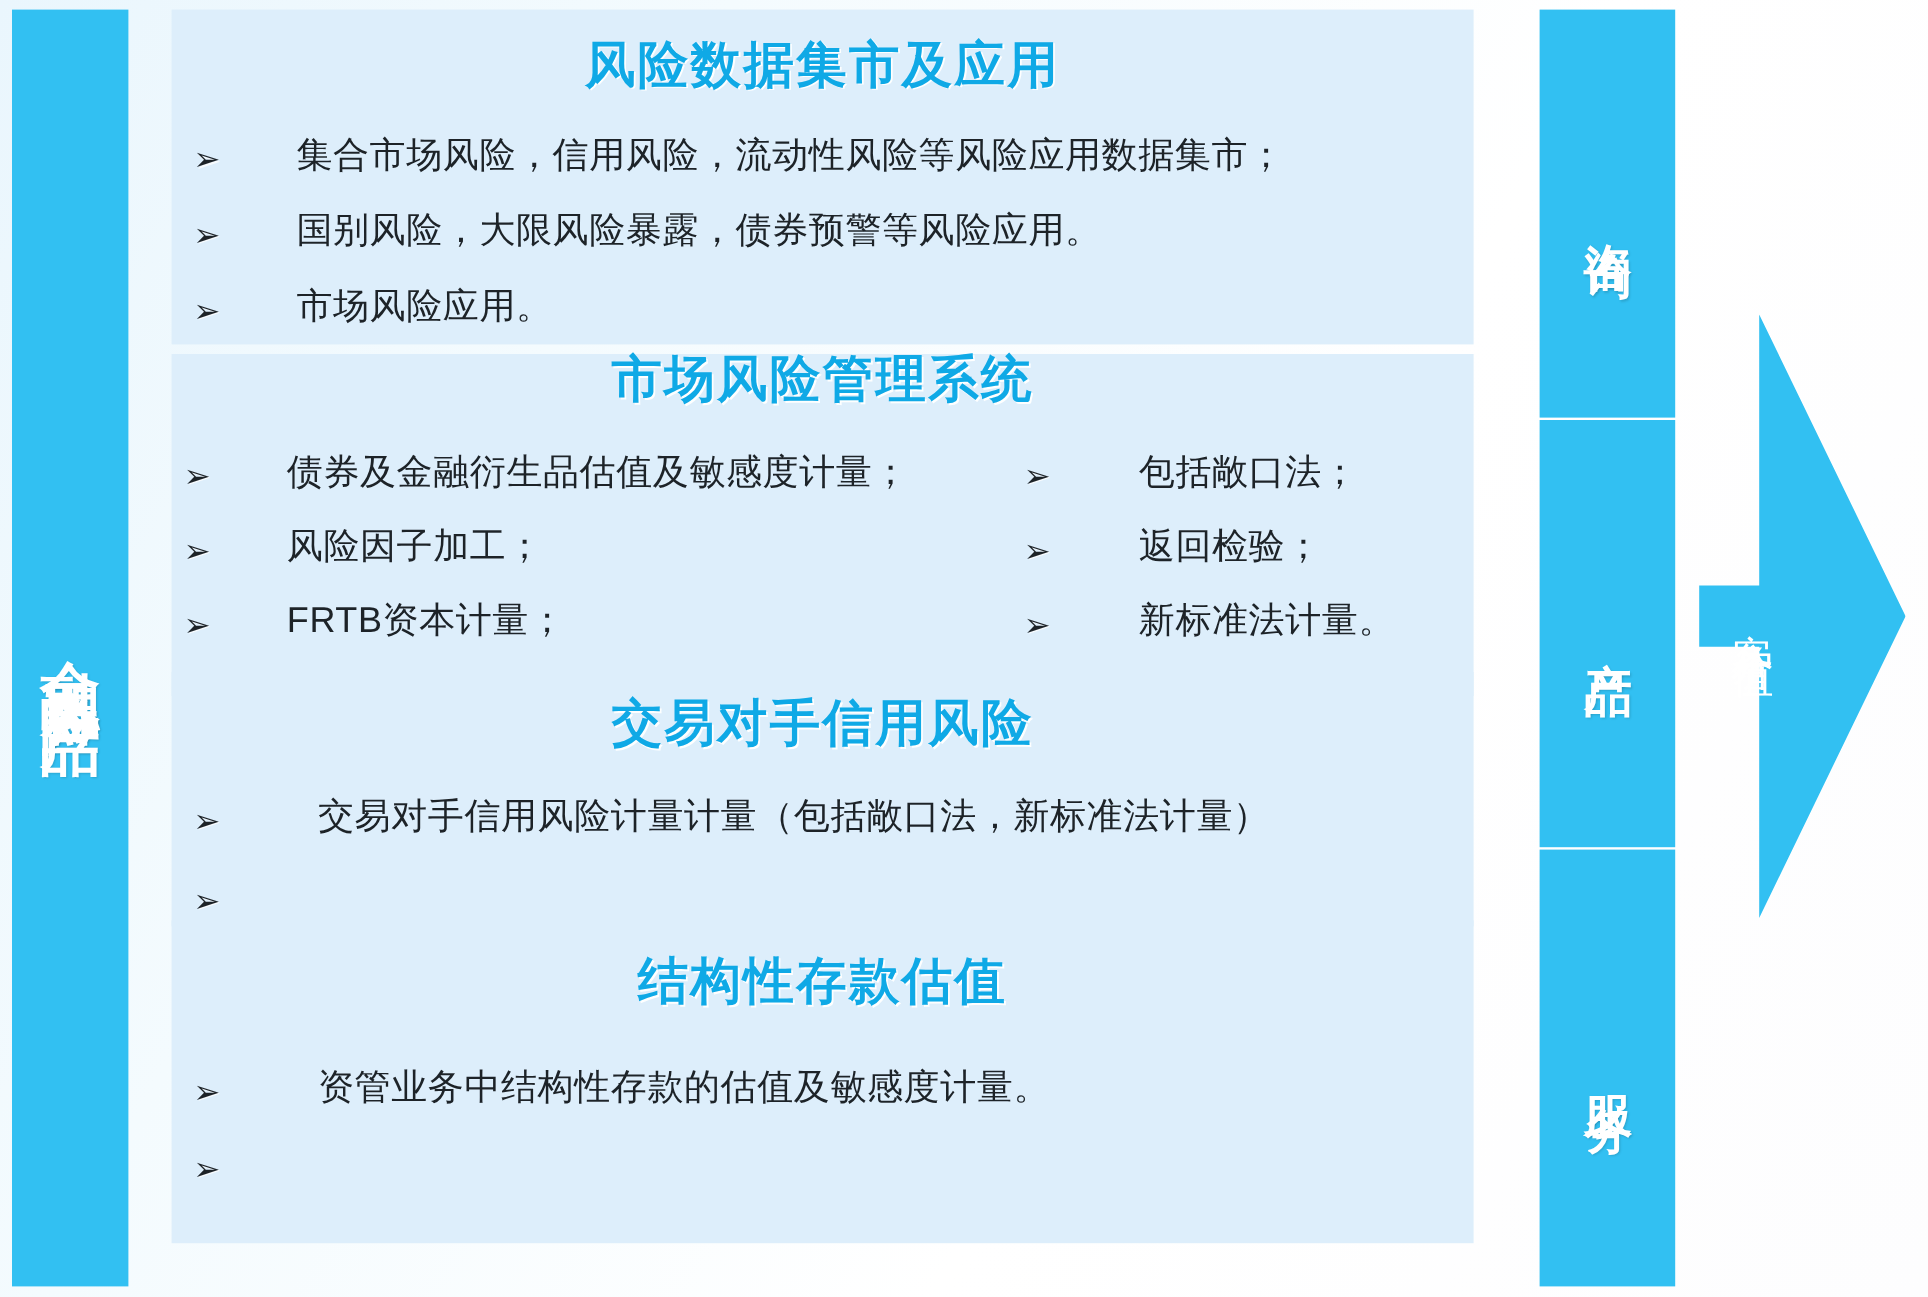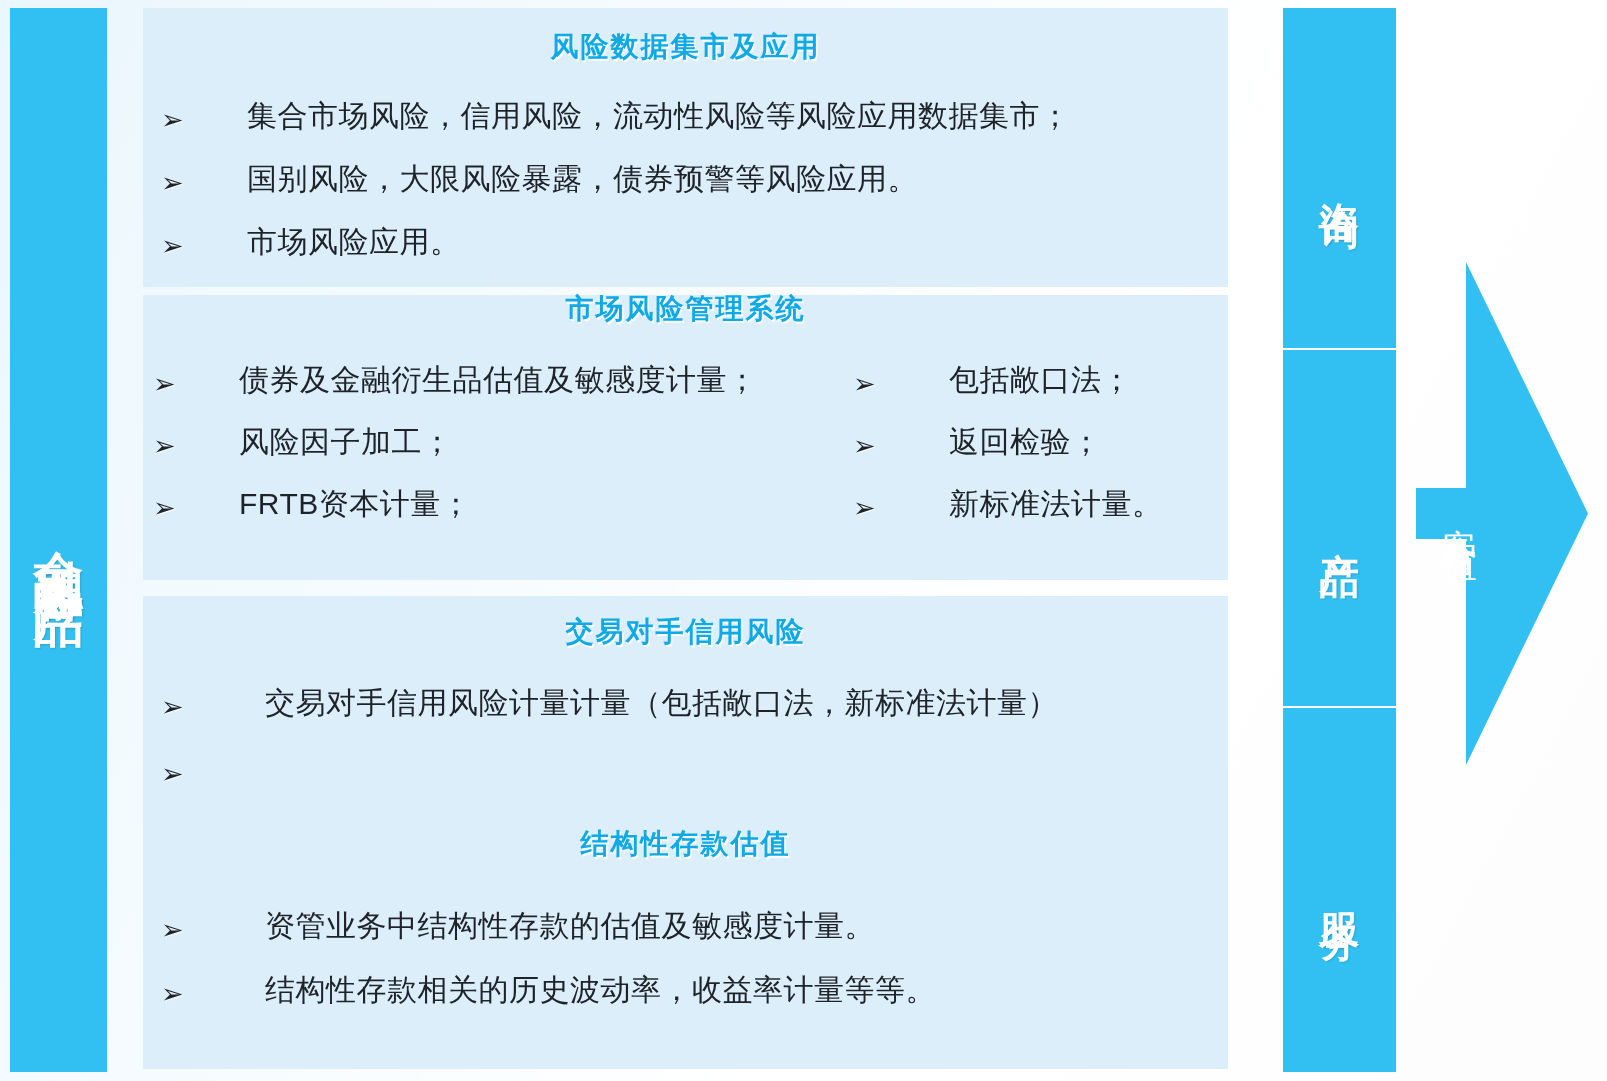--- a/index.html
+++ b/index.html
@@ -57,7 +57,7 @@
   .panel-title {
     text-align: center;
     color: #0fa9e6;
-    font-size: 28px;
+    font-size: 42px;
     font-weight: bold;
     letter-spacing: 2px;
     text-shadow: 1.5px 1.5px 0 rgba(255,255,255,0.95);

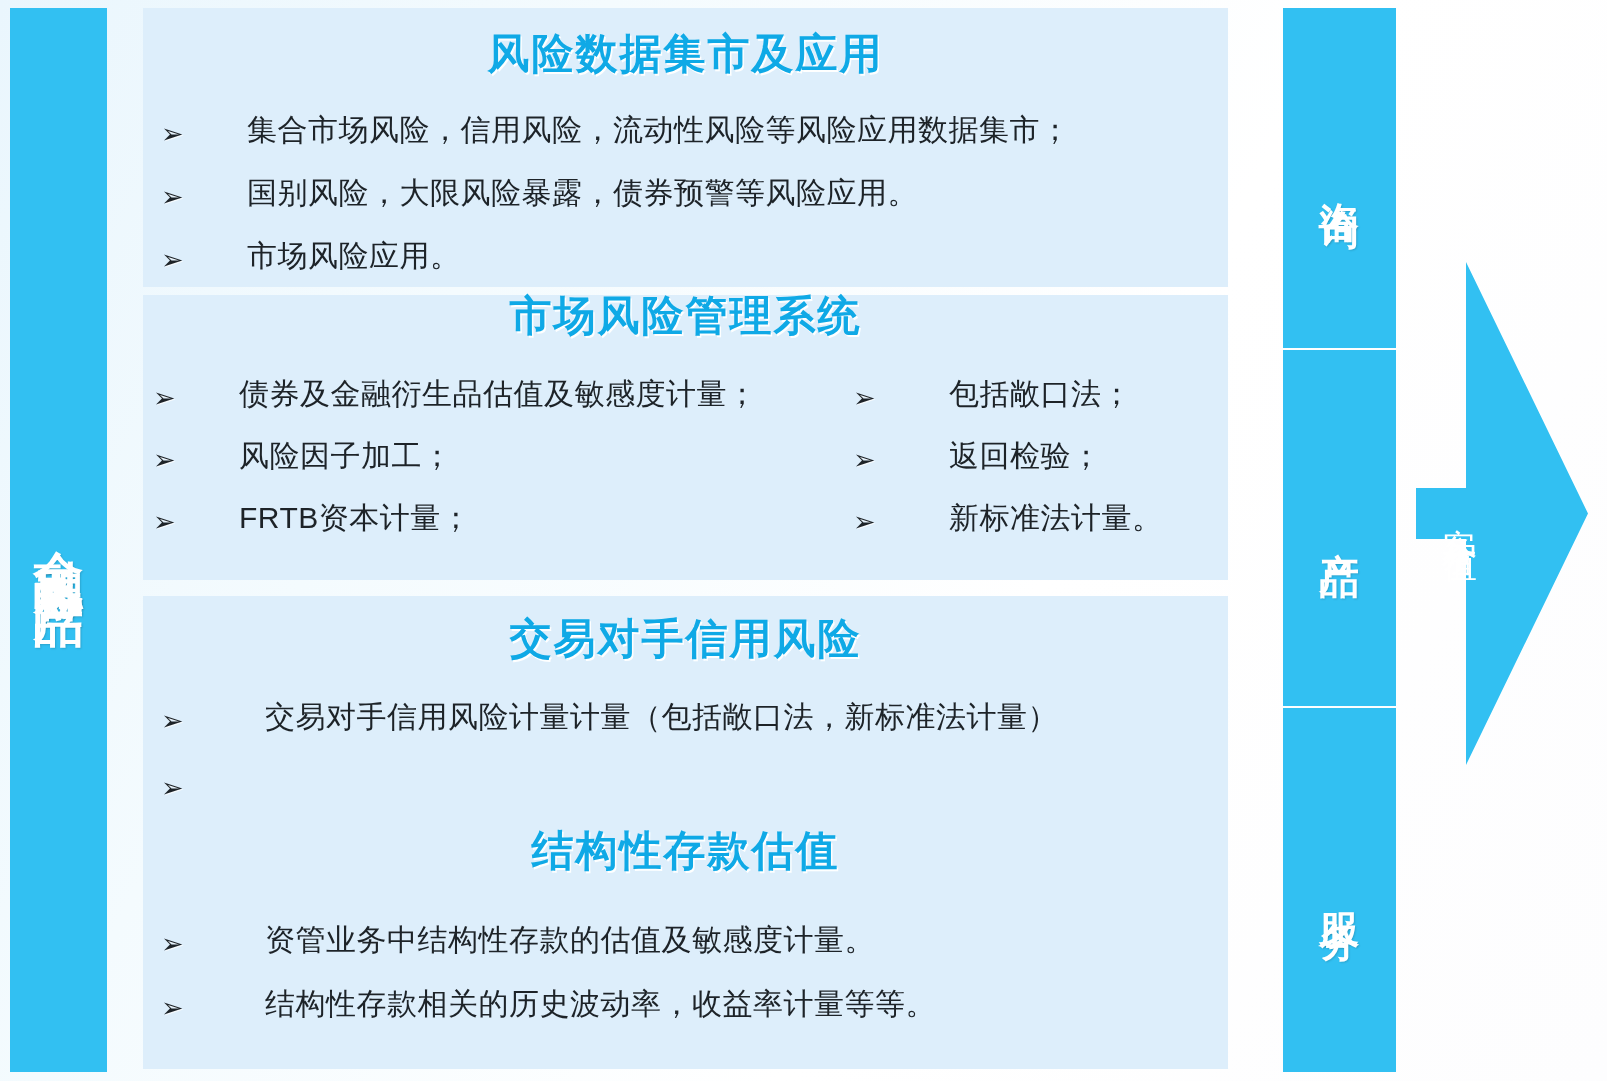--- a/index.html
+++ b/index.html
@@ -95,7 +95,7 @@
   
   #panel-0 { top: 4px;   height: 279px; }
   #panel-1 { top: 291px; height: 285px; }
-  #panel-2 { top: 592px; height: 212px; }
+  #panel-2 { top: 556px; height: 212px; }
   #panel-3 { top: 796px; height: 269px; }
 
   #panel-0 .panel-title { margin-top: 25px; }

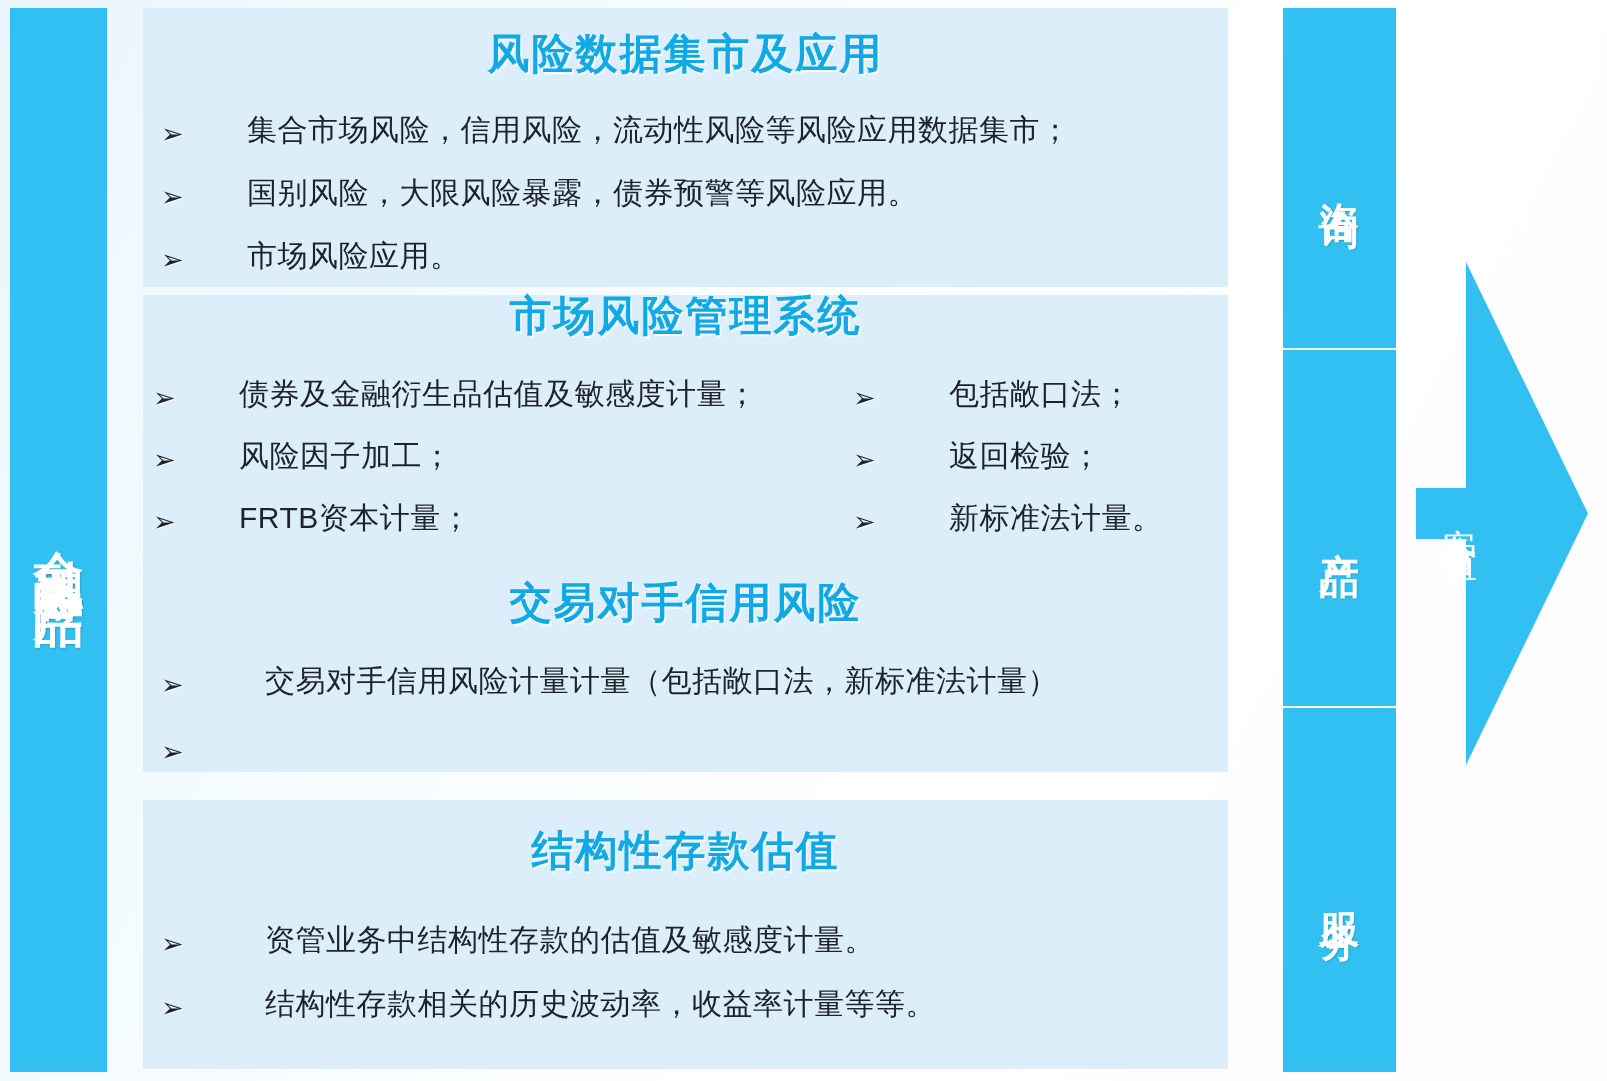--- a/index.html
+++ b/index.html
@@ -96,7 +96,7 @@
   #panel-0 { top: 4px;   height: 279px; }
   #panel-1 { top: 291px; height: 285px; }
   #panel-2 { top: 556px; height: 212px; }
-  #panel-3 { top: 796px; height: 269px; }
+  #panel-3 { top: 763px; height: 269px; }
 
   #panel-0 .panel-title { margin-top: 25px; }
   #panel-1 .panel-title { }

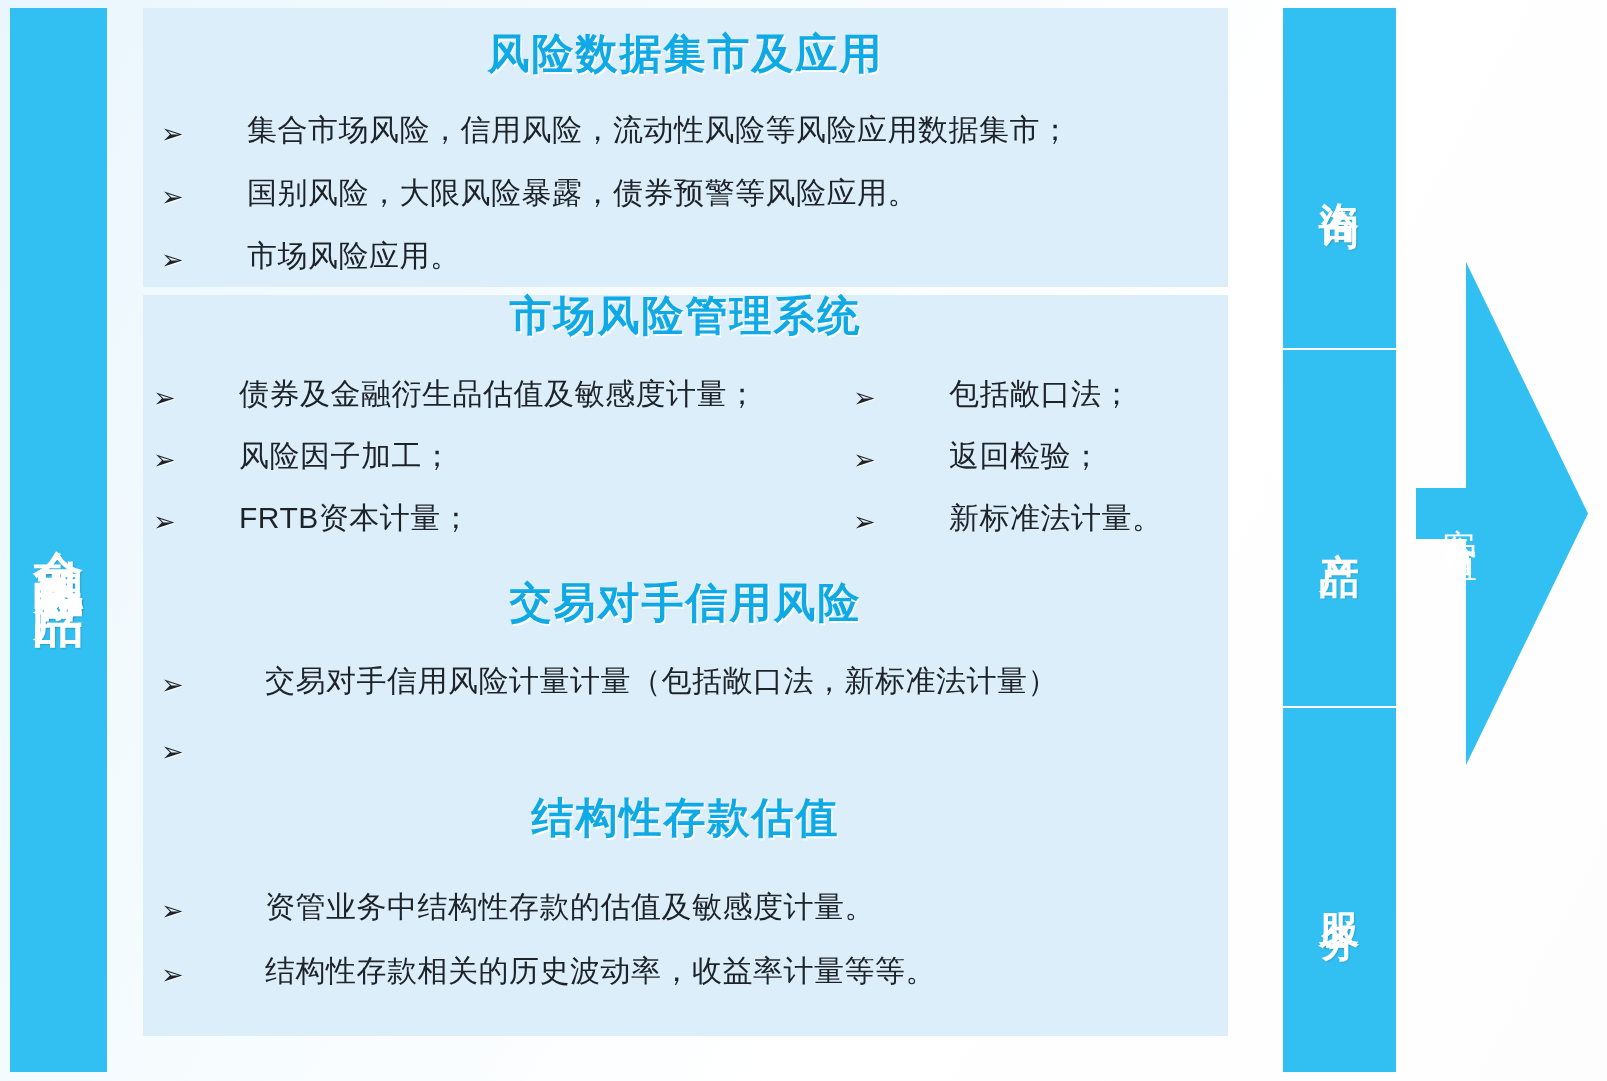--- a/index.html
+++ b/index.html
@@ -275,7 +275,6 @@
       </div>
       <div class="bullet-row">
         <span class="bullet-marker">➢</span>
-        <span class="bullet-text">结构性存款相关的历史波动率，收益率计量等等。</span>
       </div>
     </div>
   </div>

